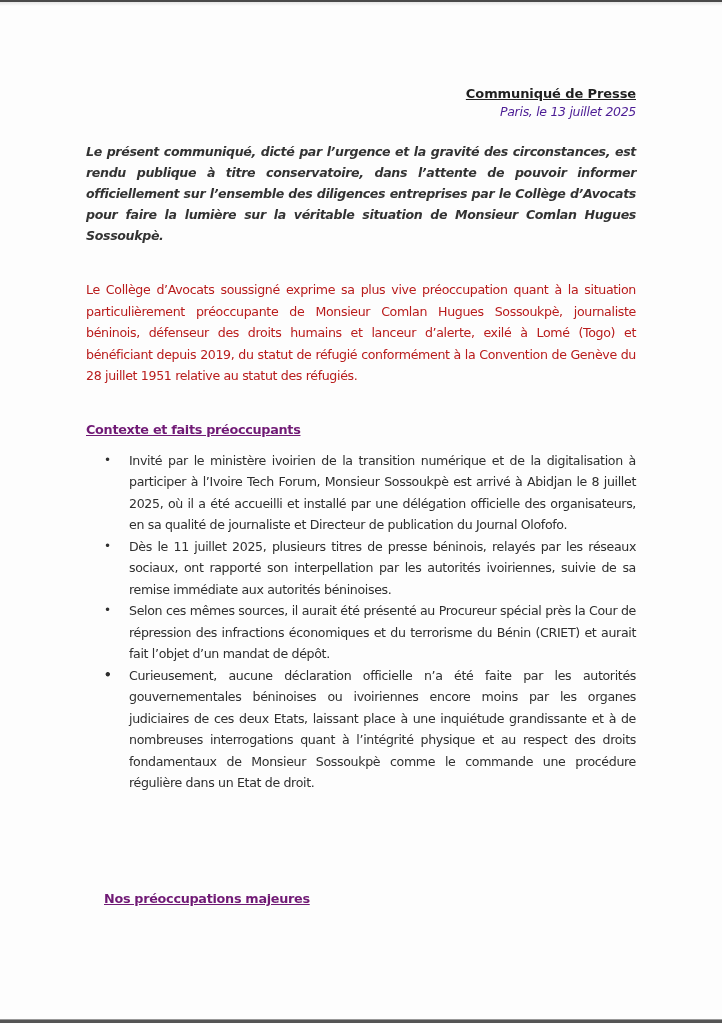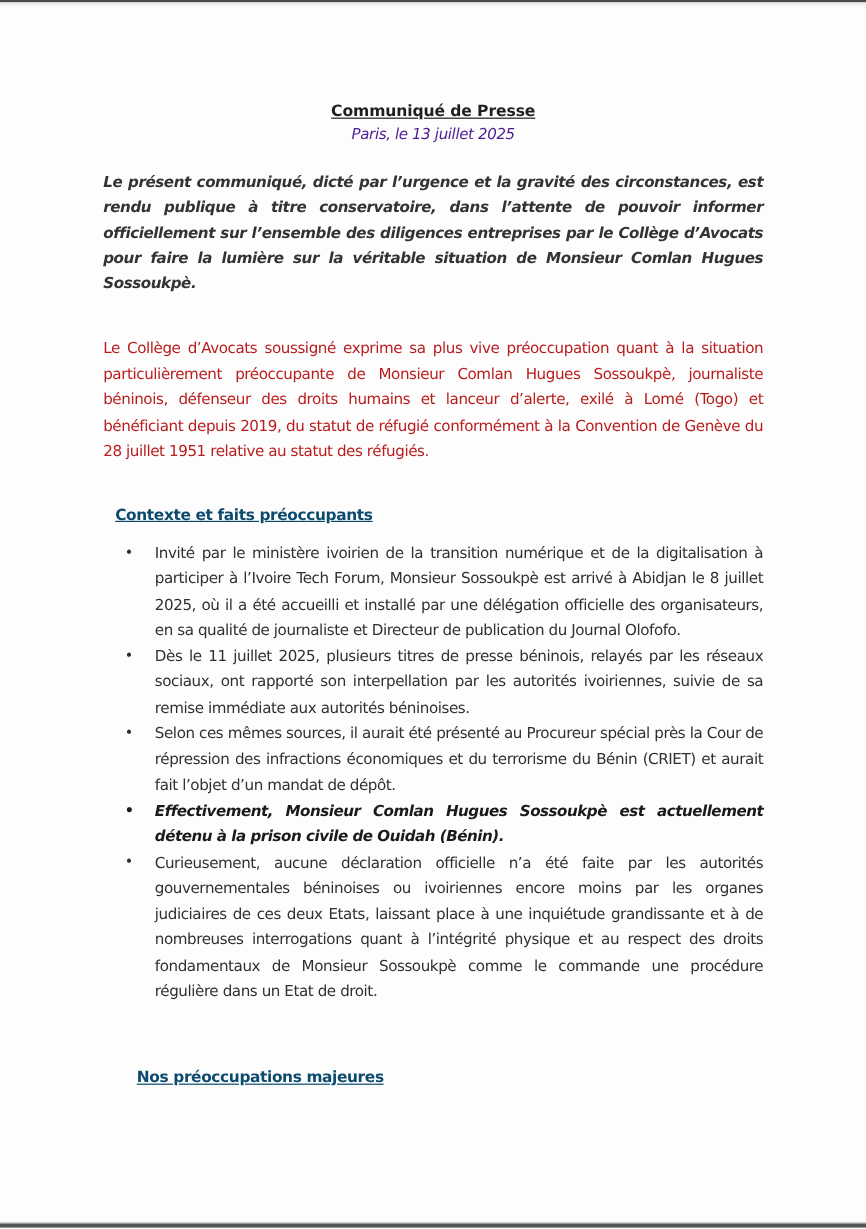--- a/index.html
+++ b/index.html
@@ -41,7 +41,7 @@
       top: 84px;
     }
     .header {
-      text-align: center;
+      text-align: right;
     }
     .header-title {
       font-weight: bold;

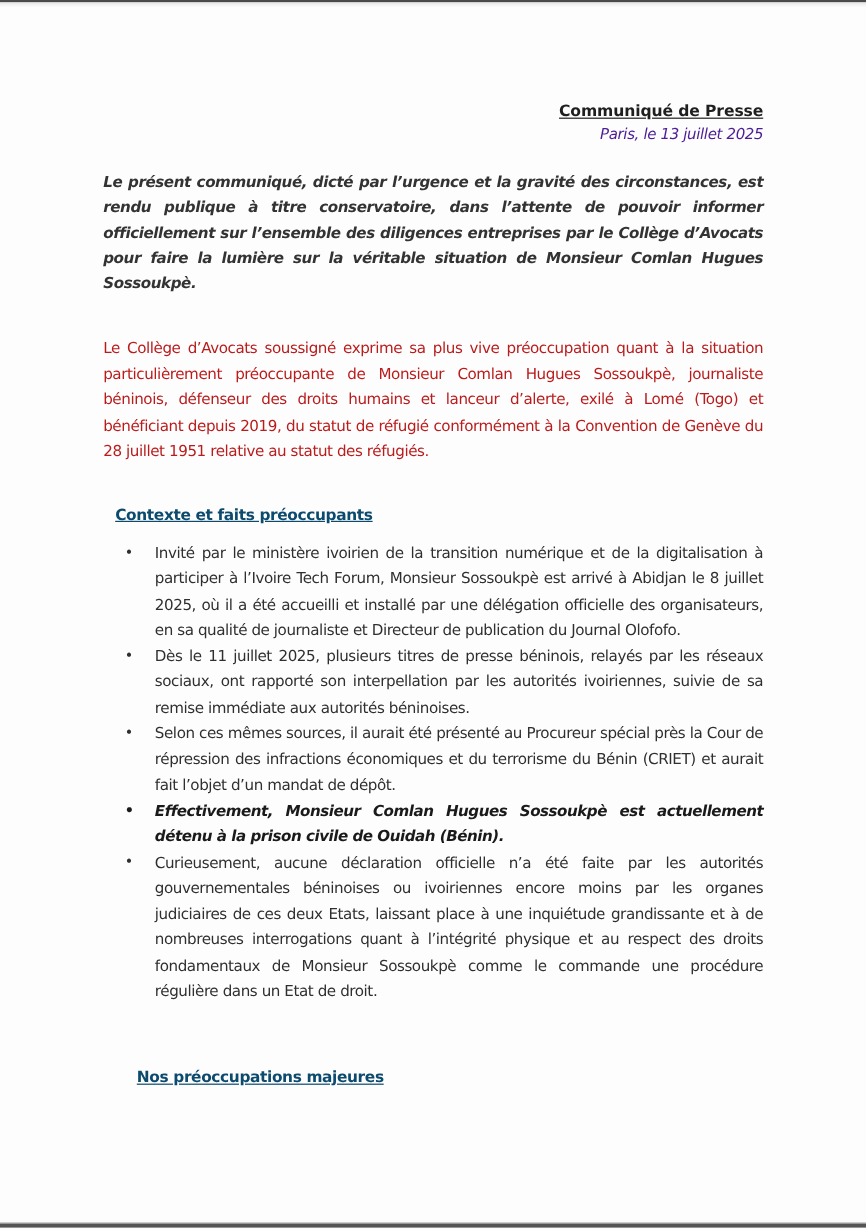--- a/index.html
+++ b/index.html
@@ -87,10 +87,9 @@
       font-weight: bold;
       font-size: 12.8px;
       text-decoration: underline;
-      color: #0c4a6e;
+      color: #701a75;
       letter-spacing: -0.3px;
       line-height: 18px;
-      margin-left: 10px;
     }
     .s1 { margin-top: 34px; }
     .s2 { position: absolute; top: 806px; left: 18px; text-align: right; }

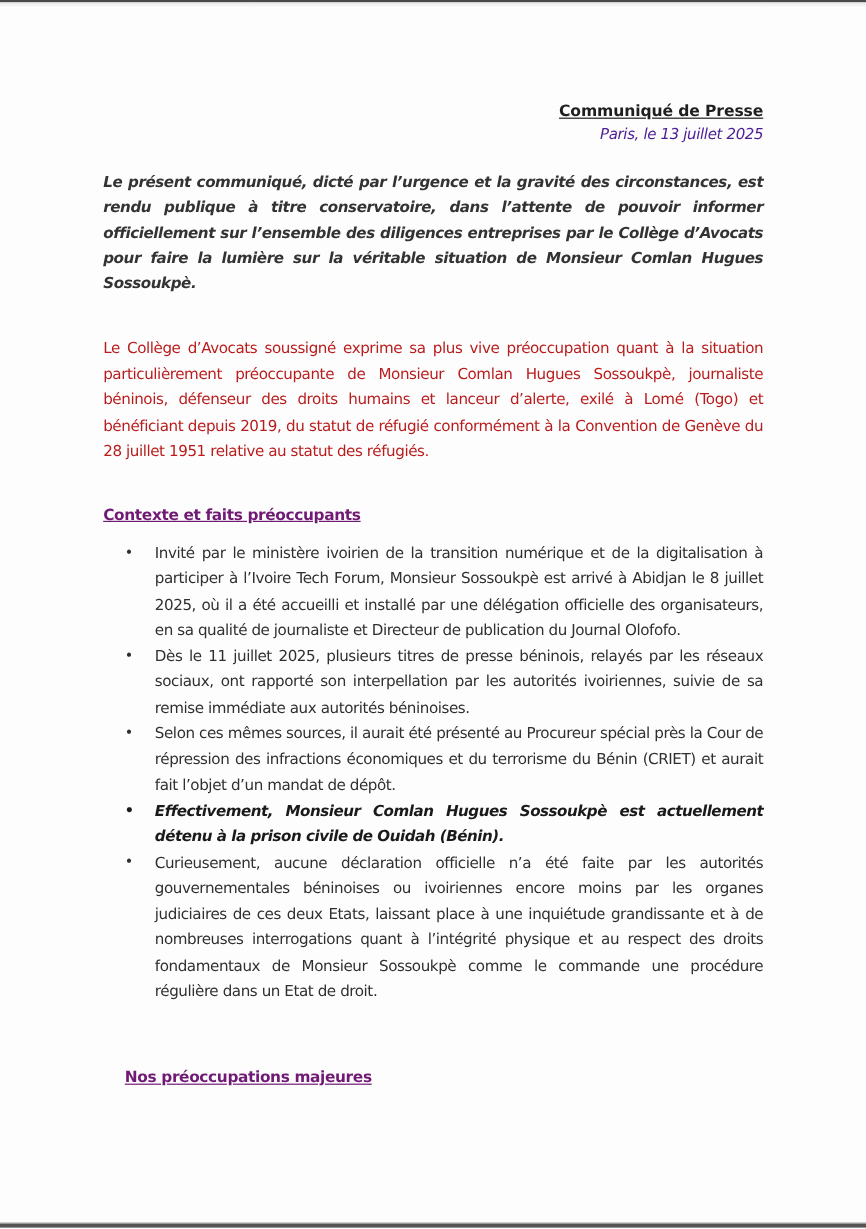--- a/index.html
+++ b/index.html
@@ -153,7 +153,6 @@
     </li>
     <li class="emph">
       <span class="bullet-dot" style="font-style:normal;">•</span>
-      <span>Effectivement, Monsieur Comlan Hugues Sossoukpè est actuellement détenu à la prison civile de Ouidah (Bénin).</span>
     </li>
     <li>
       <span class="bullet-dot">•</span>

